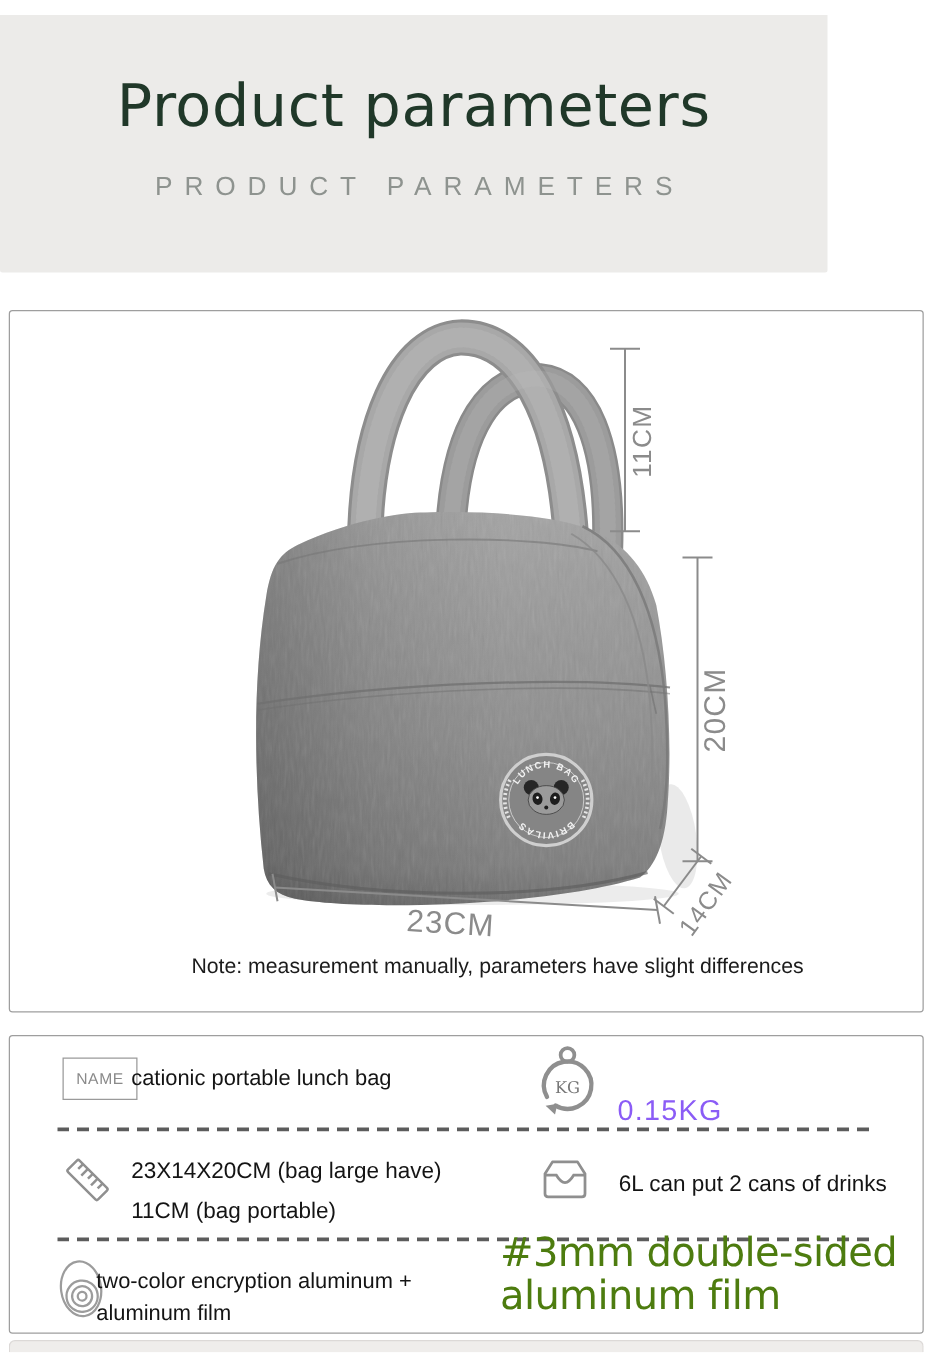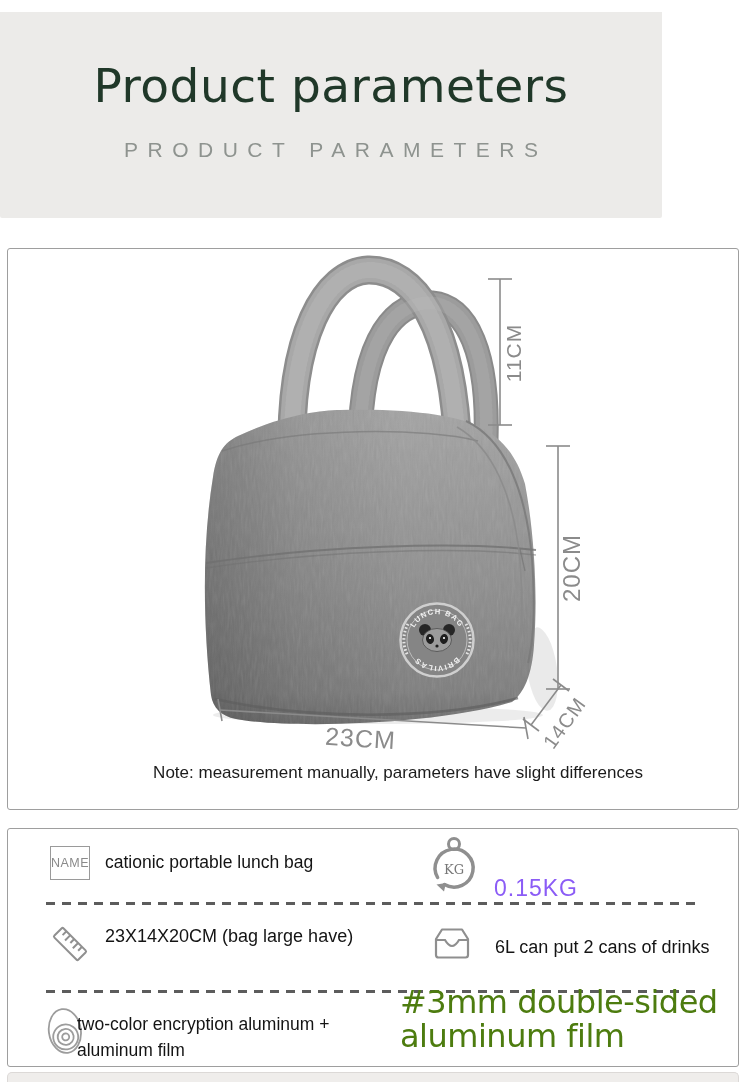--- a/index.html
+++ b/index.html
@@ -29,7 +29,7 @@
         background:repeating-linear-gradient(90deg,#5C5C5C 0 9px,transparent 9px 16px);}
   .dash.d1{top:73px;} .dash.d2{top:161px;}
 
-  .name-badge{position:absolute;left:42px;top:17px;width:40px;height:34px;
+  .name-badge{position:absolute;left:42px;top:17px;width:60px;height:34px;
         border:1.5px solid #9A9A9A;box-sizing:border-box;display:flex;align-items:center;
         justify-content:center;font-size:12.5px;color:#8A8A8A;letter-spacing:.5px;background:#fff;}
   .spec-text{position:absolute;font-size:18px;color:#141414;white-space:nowrap;}

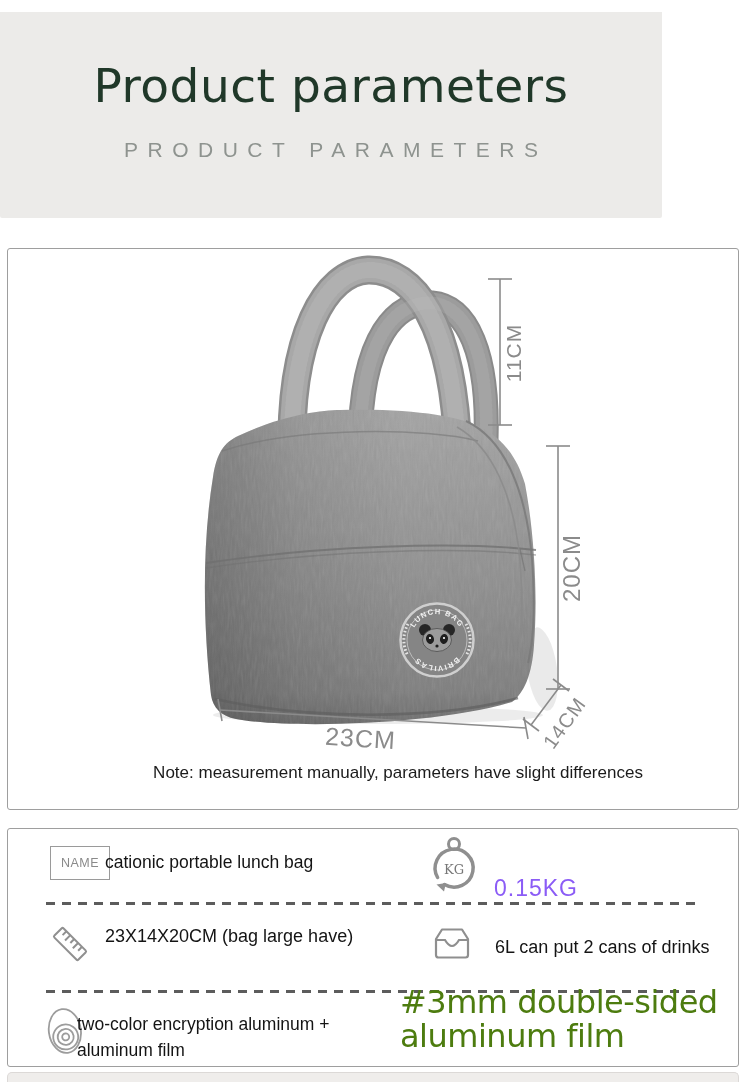--- a/index.html
+++ b/index.html
@@ -203,6 +203,7 @@
       </g>
     </svg>
     <div class="spec-text t-size1">23X14X20CM (bag large have)</div>
+    <div class="spec-text t-size2">11CM (bag portable)</div>
 
     <svg class="ico i-tray" width="40" height="36" viewBox="0 0 40 36">
       <path d="M 4,13 L 10,3.5 H 30 L 36,13 V 29 Q 36,31.5 33.5,31.5 H 6.5 Q 4,31.5 4,29 Z" fill="none" stroke="#8F8F8F" stroke-width="2.2" stroke-linejoin="round"></path>

